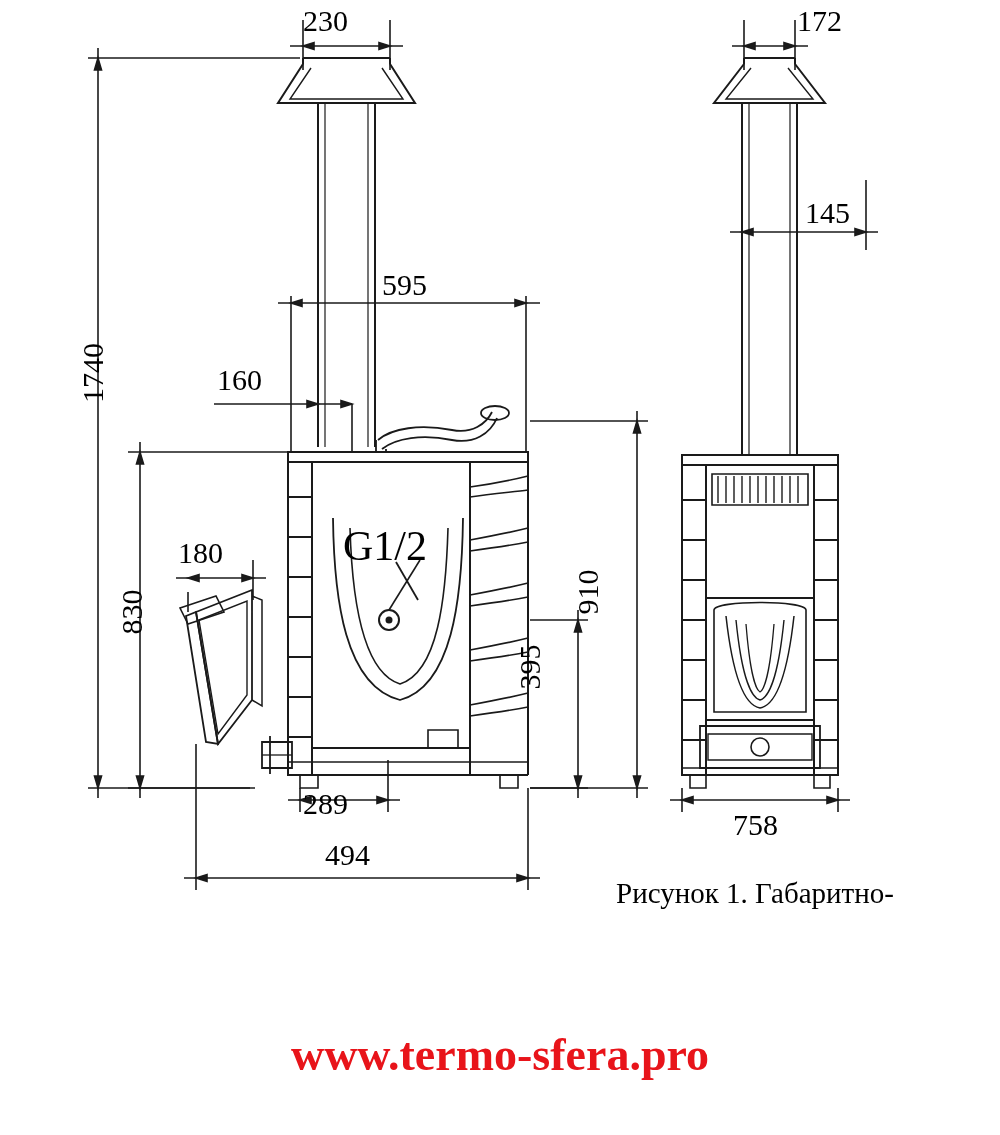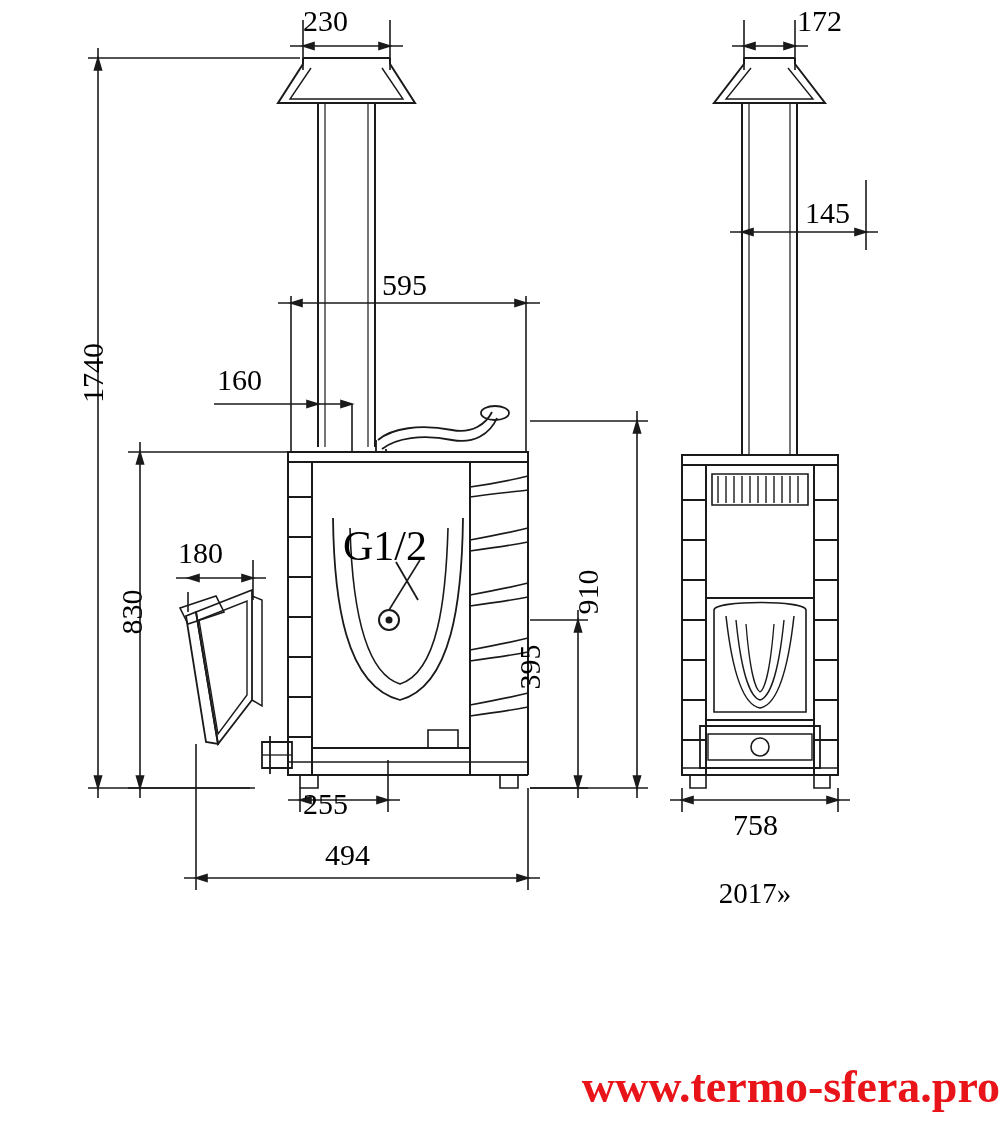--- a/index.html
+++ b/index.html
@@ -347,7 +347,7 @@
 
   <div class="dimtext" style="left:178px; top:536px;">180</div>
 
-  <div class="dimtext" style="left:303px; top:787px;">255</div>
+  <div class="dimtext" style="left:303px; top:787px;">289</div>
 
   <div class="dimtext" style="left:325px; top:838px;">494</div>
 

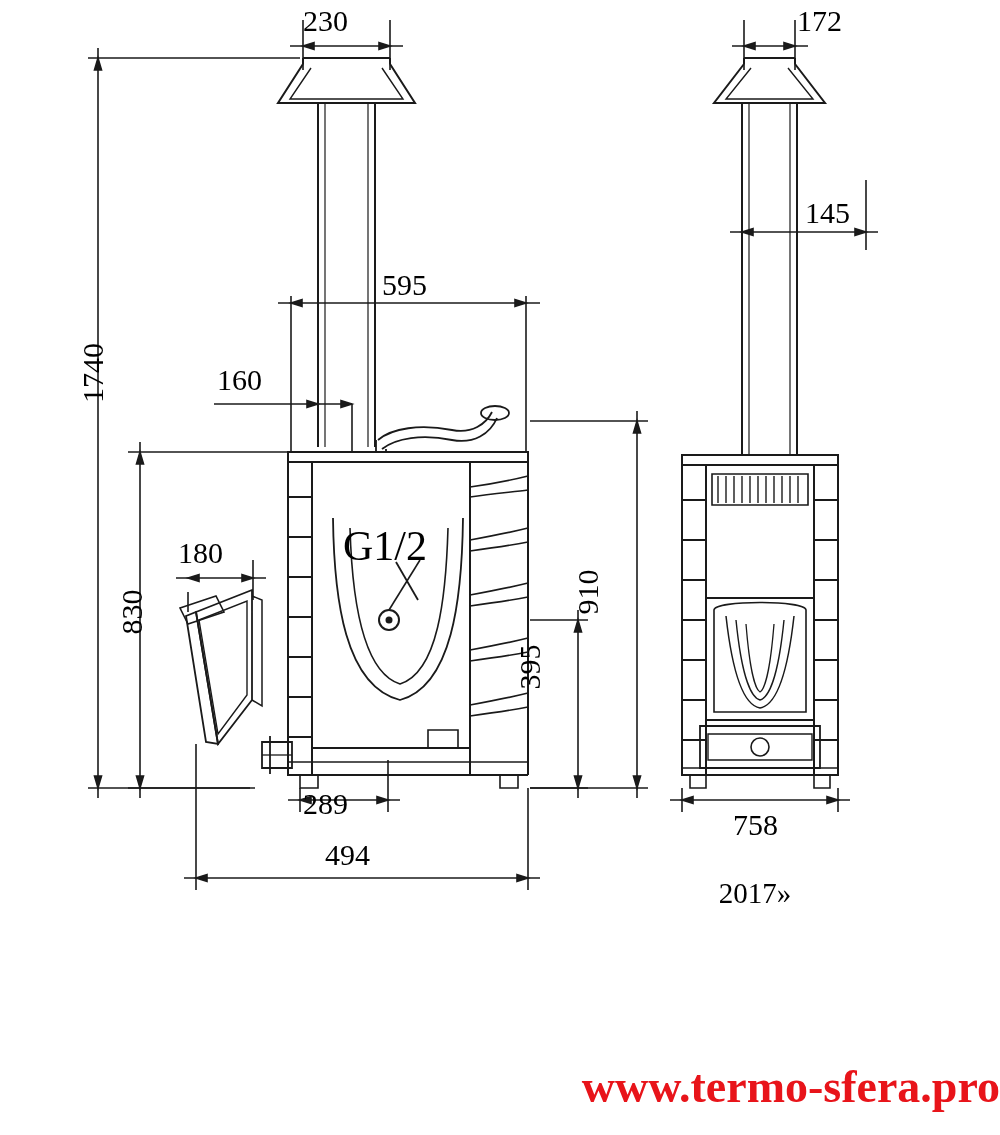--- a/index.html
+++ b/index.html
@@ -364,6 +364,7 @@
   <div class="dimtext" style="left:733px; top:808px;">758</div>
 
   <div class="caption">
+    <div>Рисунок 1. Габаритно-</div>
     <div>2017»</div>
   </div>
 

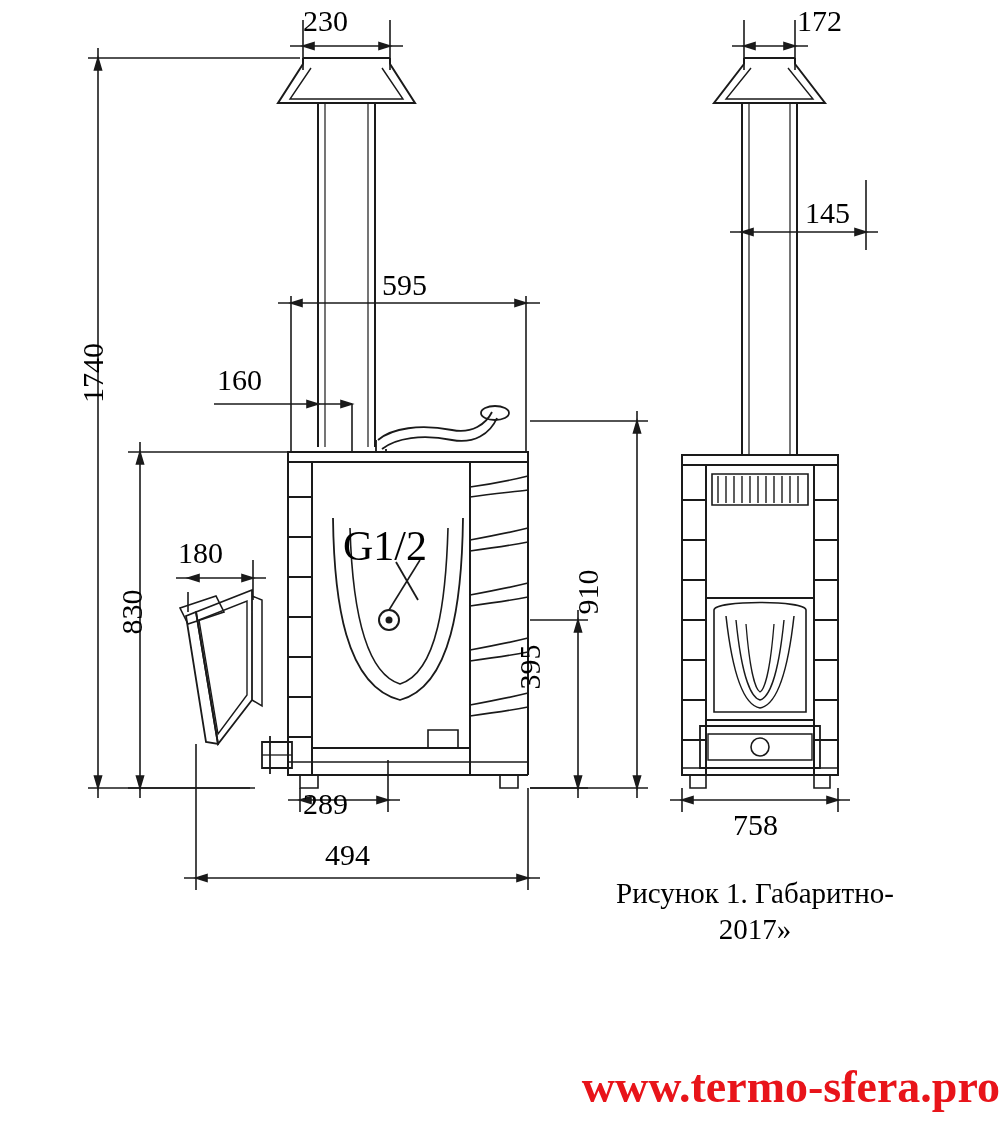--- a/index.html
+++ b/index.html
@@ -365,7 +365,6 @@
 
   <div class="caption">
     <div>Рисунок 1. Габаритно-</div>
-    <div>2017»</div>
   </div>
 
   <div class="watermark">www.termo-sfera.pro</div>

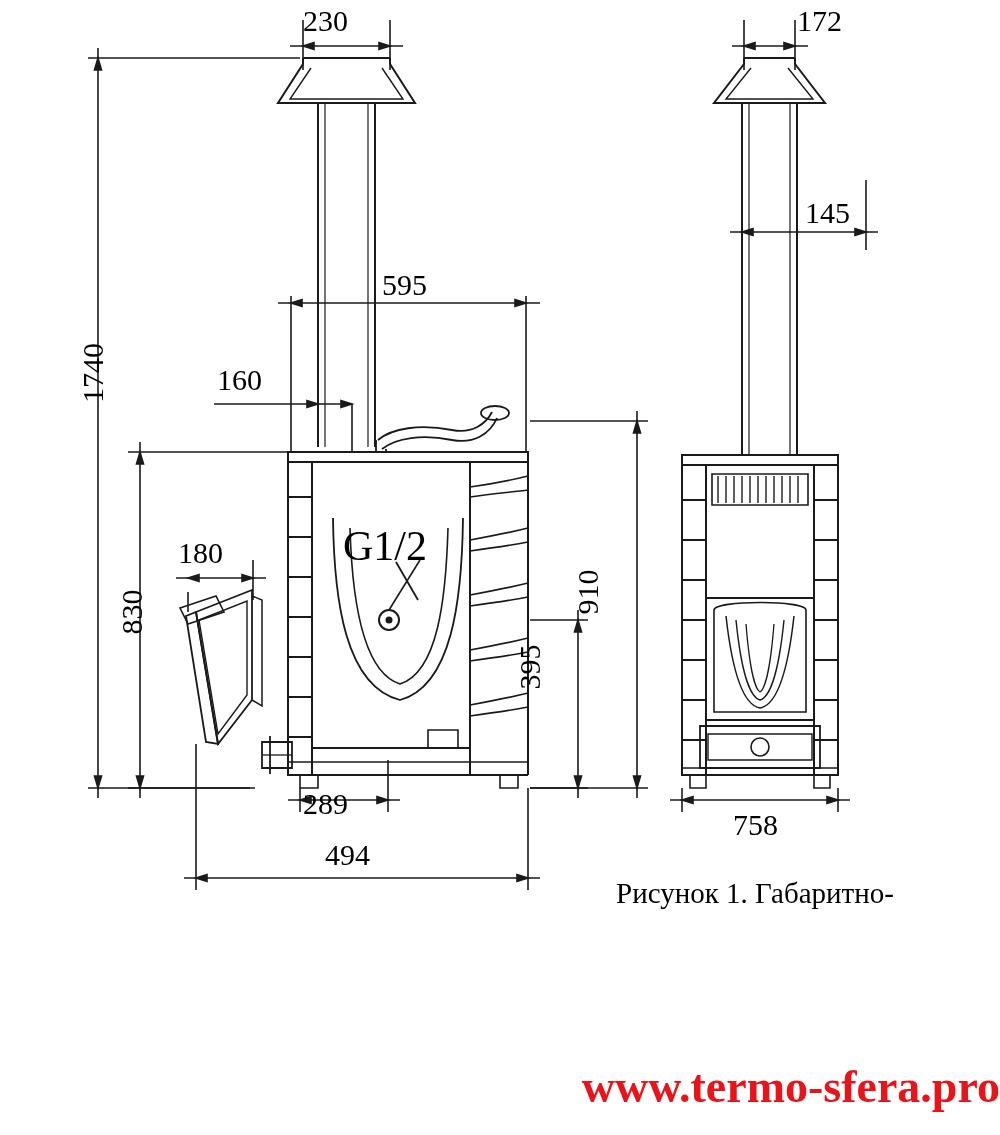--- a/index.html
+++ b/index.html
@@ -53,9 +53,9 @@
   .watermark {
     position: absolute;
     left: 0;
-    top: 1060px;
+    top: 1028px;
     width: 1000px;
-    text-align: right;
+    text-align: center;
     font-family: "Liberation Serif", serif;
     font-size: 46px;
     font-weight: bold;

